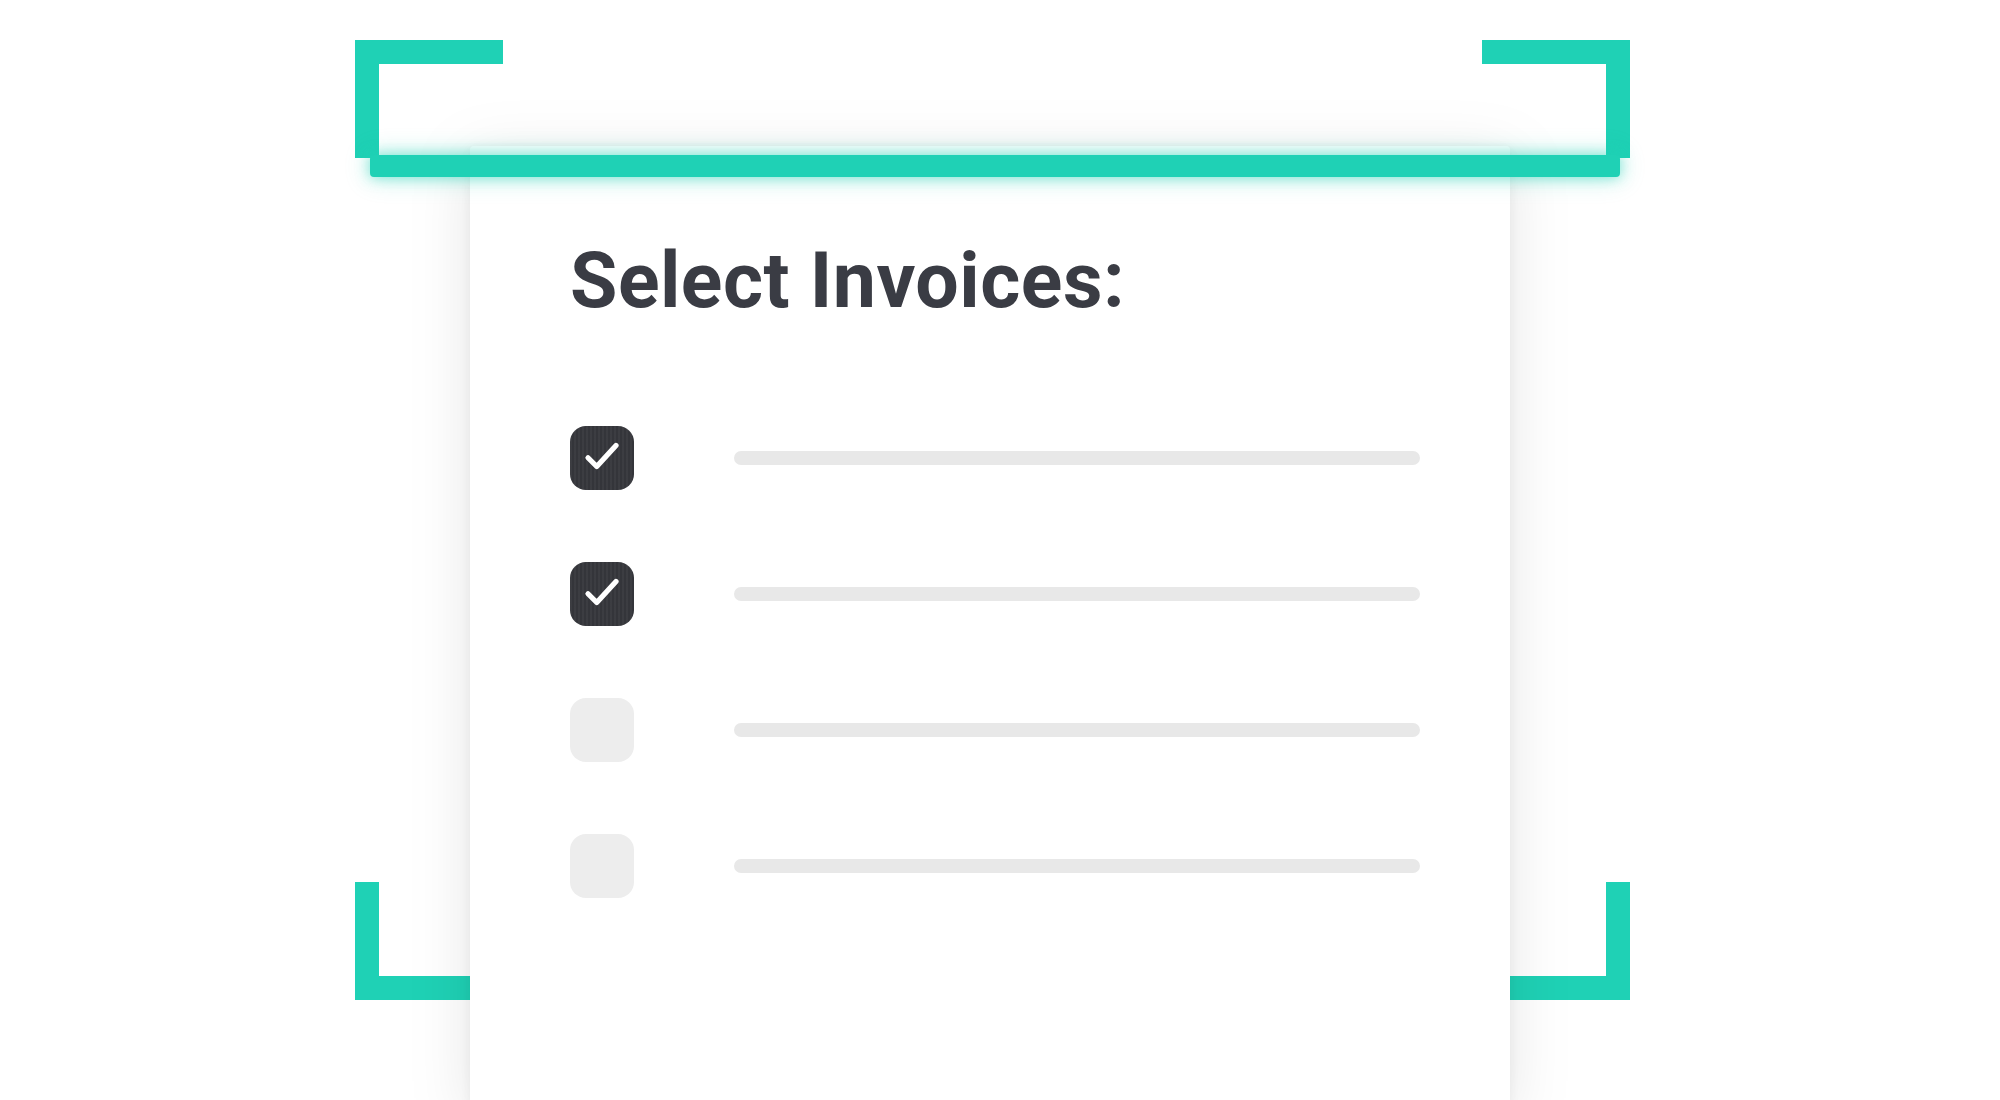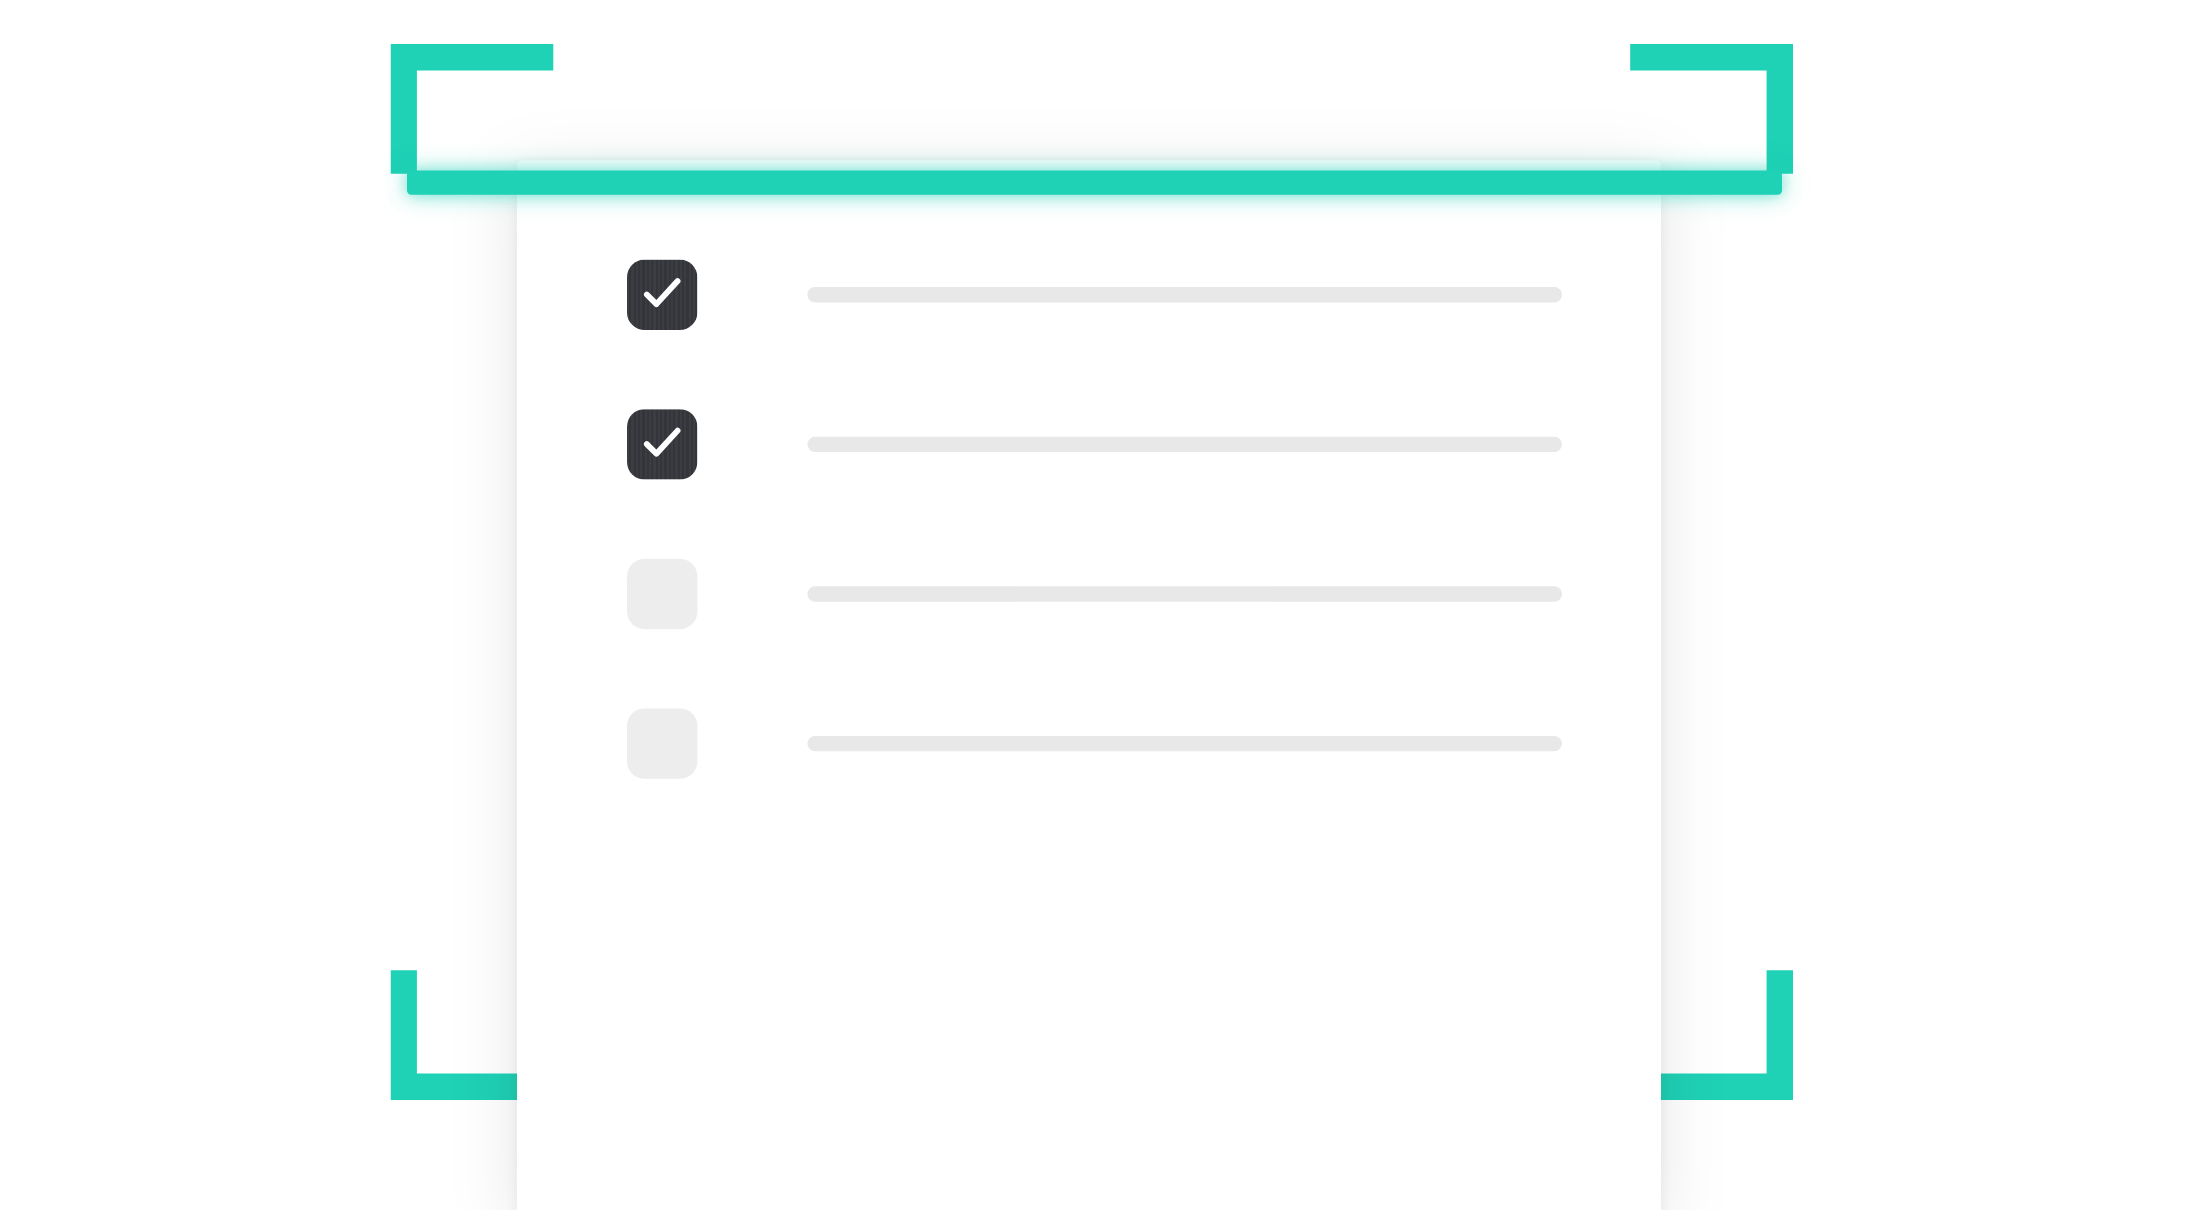--- a/index.html
+++ b/index.html
@@ -122,6 +122,7 @@
 
   <div class="card-wrap">
     <div class="card">
+      <div class="title">Select Invoices:</div>
 
       <div class="rows">
 

